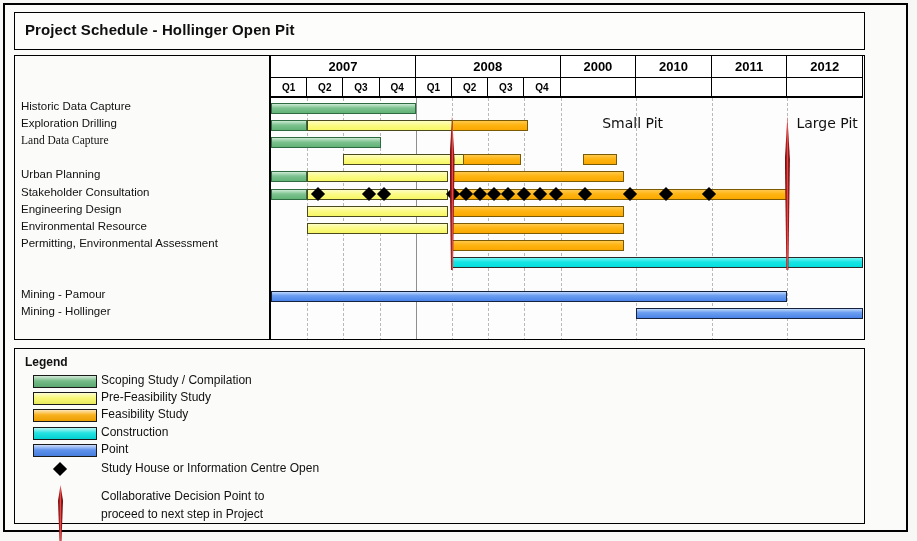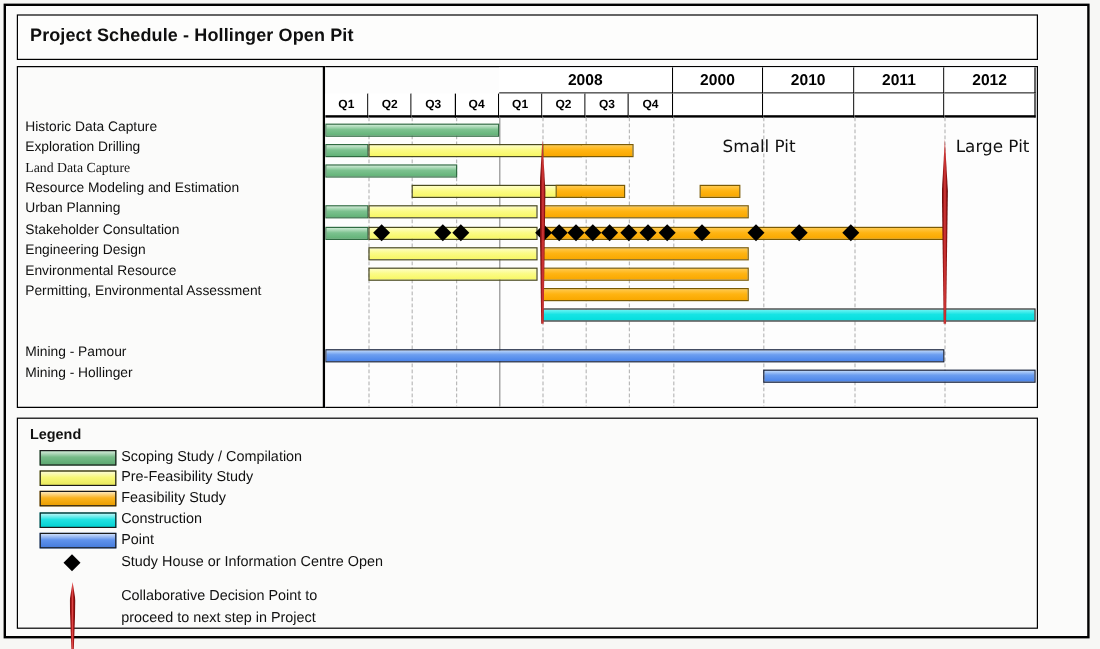--- a/index.html
+++ b/index.html
@@ -92,6 +92,7 @@
 
     <div id="timeline">
       <div id="hdr-years">
+          <div class="yr-cell" style="left: 0px; width: 144.8px;">2007</div>
           <div class="yr-cell" style="left: 144.8px; width: 144.8px;">2008</div>
           <div class="yr-cell" style="left: 289.6px; width: 75.6px;">2000</div>
           <div class="yr-cell" style="left: 365.2px; width: 75.6px;">2010</div>

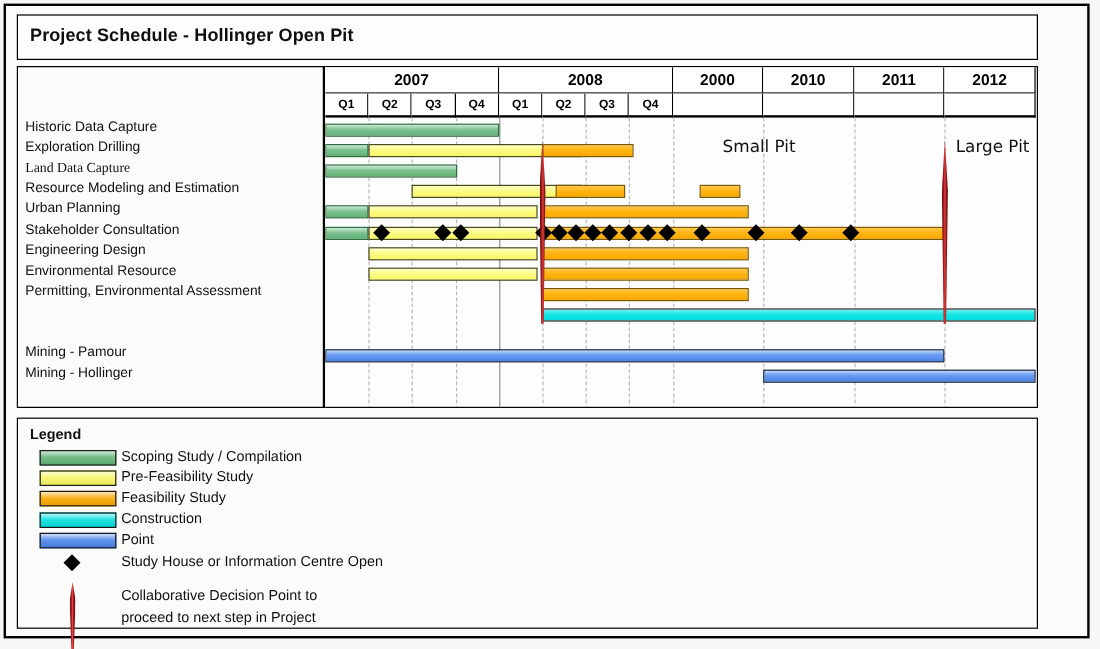--- a/index.html
+++ b/index.html
@@ -80,7 +80,6 @@
         <div class="task-label" style="top: 44px;">Historic Data Capture</div>
         <div class="task-label" style="top: 61.1px;">Exploration Drilling</div>
         <div class="task-label" style="top: 78.2px; font-family: Liberation Serif, serif;">Land Data Capture</div>
-        <div class="task-label" style="top: 95.3px;">Resource Modeling and Estimation</div>
         <div class="task-label" style="top: 112.4px;">Urban Planning</div>
         <div class="task-label" style="top: 129.5px;">Stakeholder Consultation</div>
         <div class="task-label" style="top: 146.6px;">Engineering Design</div>

